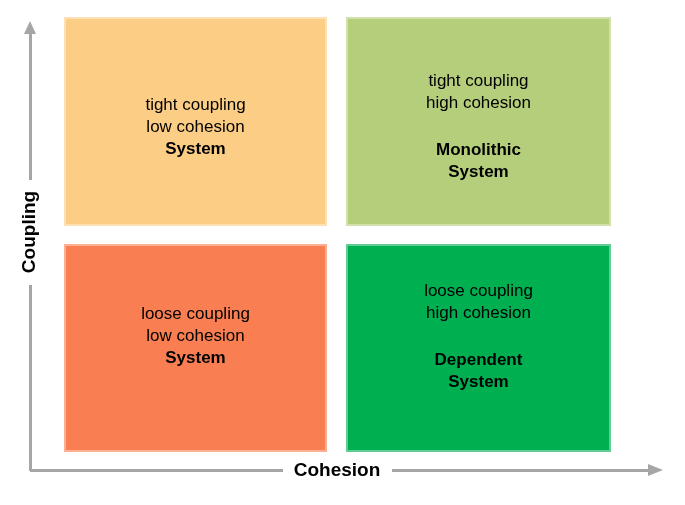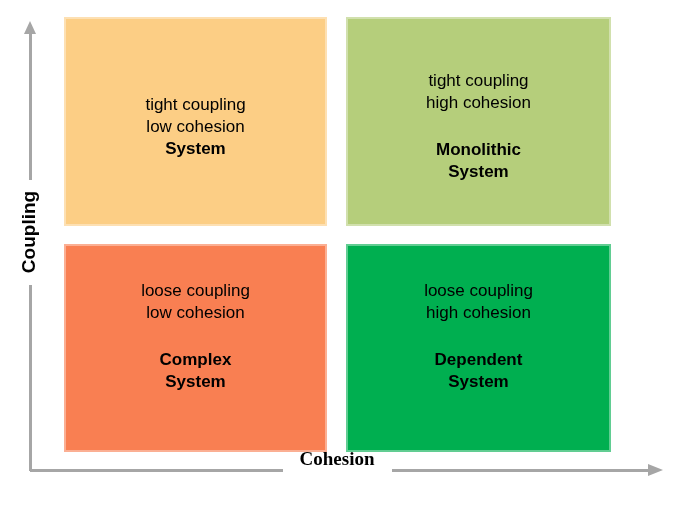--- a/index.html
+++ b/index.html
@@ -120,7 +120,6 @@
     <div class="q-inner">
       <div>loose coupling</div>
       <div>low cohesion</div>
-      <div class="q-name">Complex</div>
       <div class="q-name" style="margin-top:0">System</div>
     </div>
   </div>

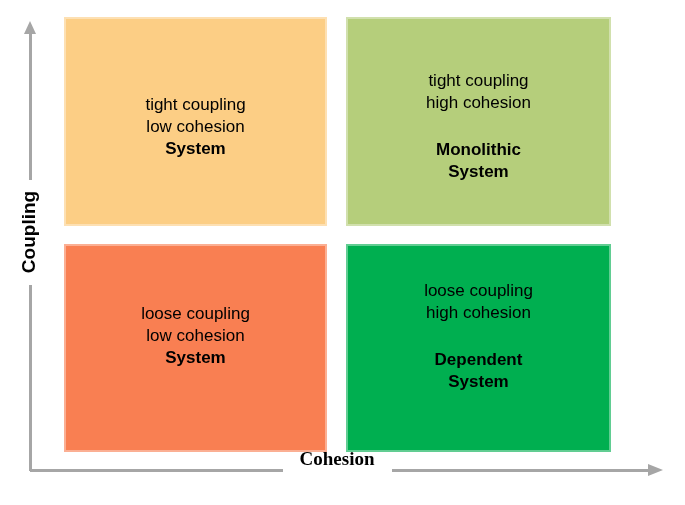--- a/index.html
+++ b/index.html
@@ -79,9 +79,8 @@
     transform: translate(-50%, -50%) rotate(-90deg);
   }
   .x-axis-label {
-    left: 337px; top: 459px;
+    left: 337px; top: 470px;
     transform: translate(-50%, -50%);
-    font-family: Liberation Serif, serif;
   }
 </style>
 </head>

